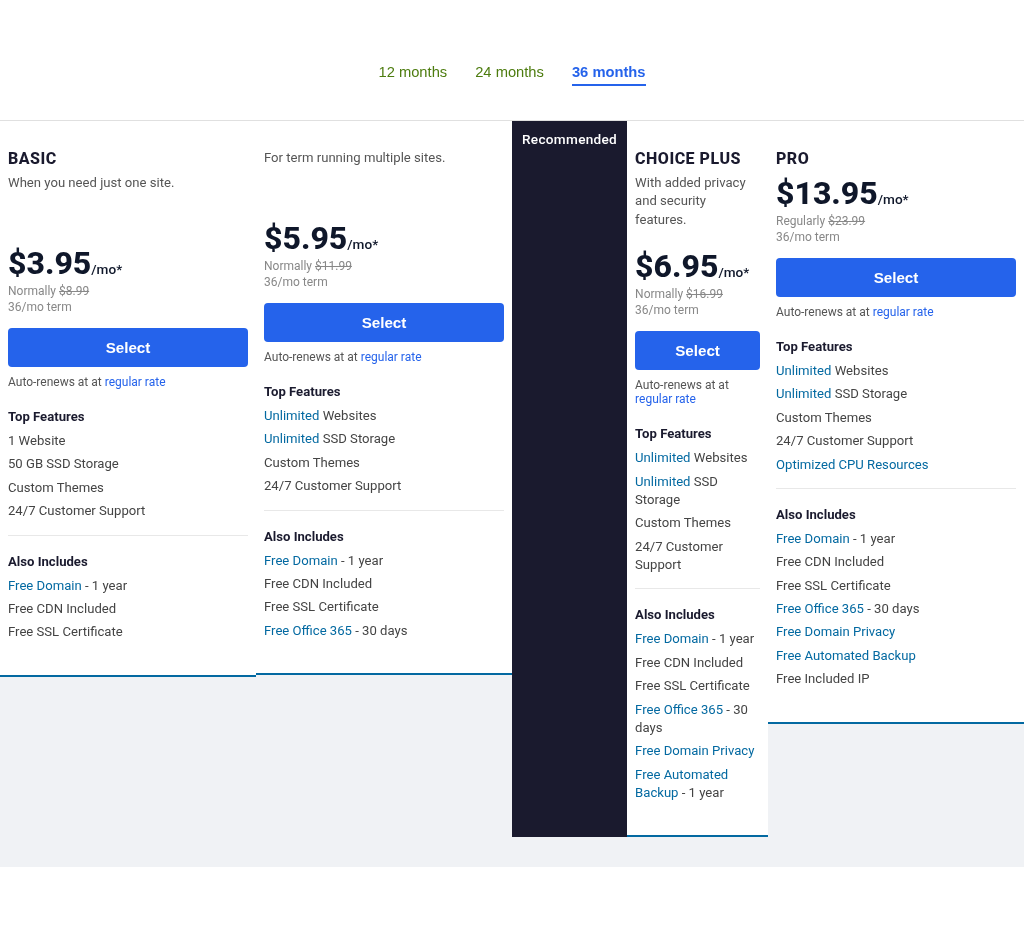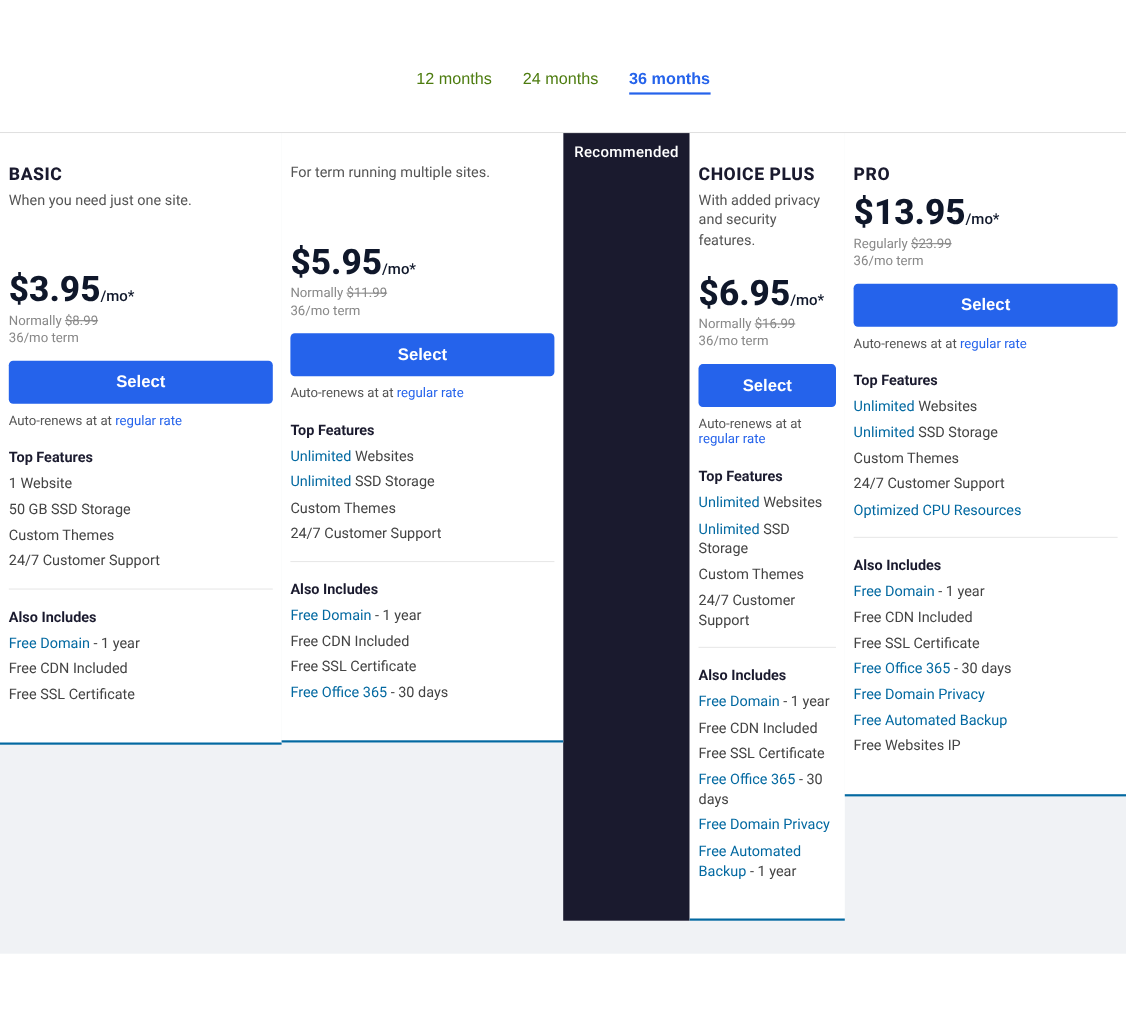--- a/index.html
+++ b/index.html
@@ -296,7 +296,7 @@
               <li><a href="#">Free Office 365</a> - 30 days</li>
               <li><a href="#">Free Domain Privacy</a></li>
               <li><a href="#">Free Automated Backup</a></li>
-              <li>Free Websites IP</li>
+              <li>Free Included IP</li>
             </ul>
           </div>
         </div>

